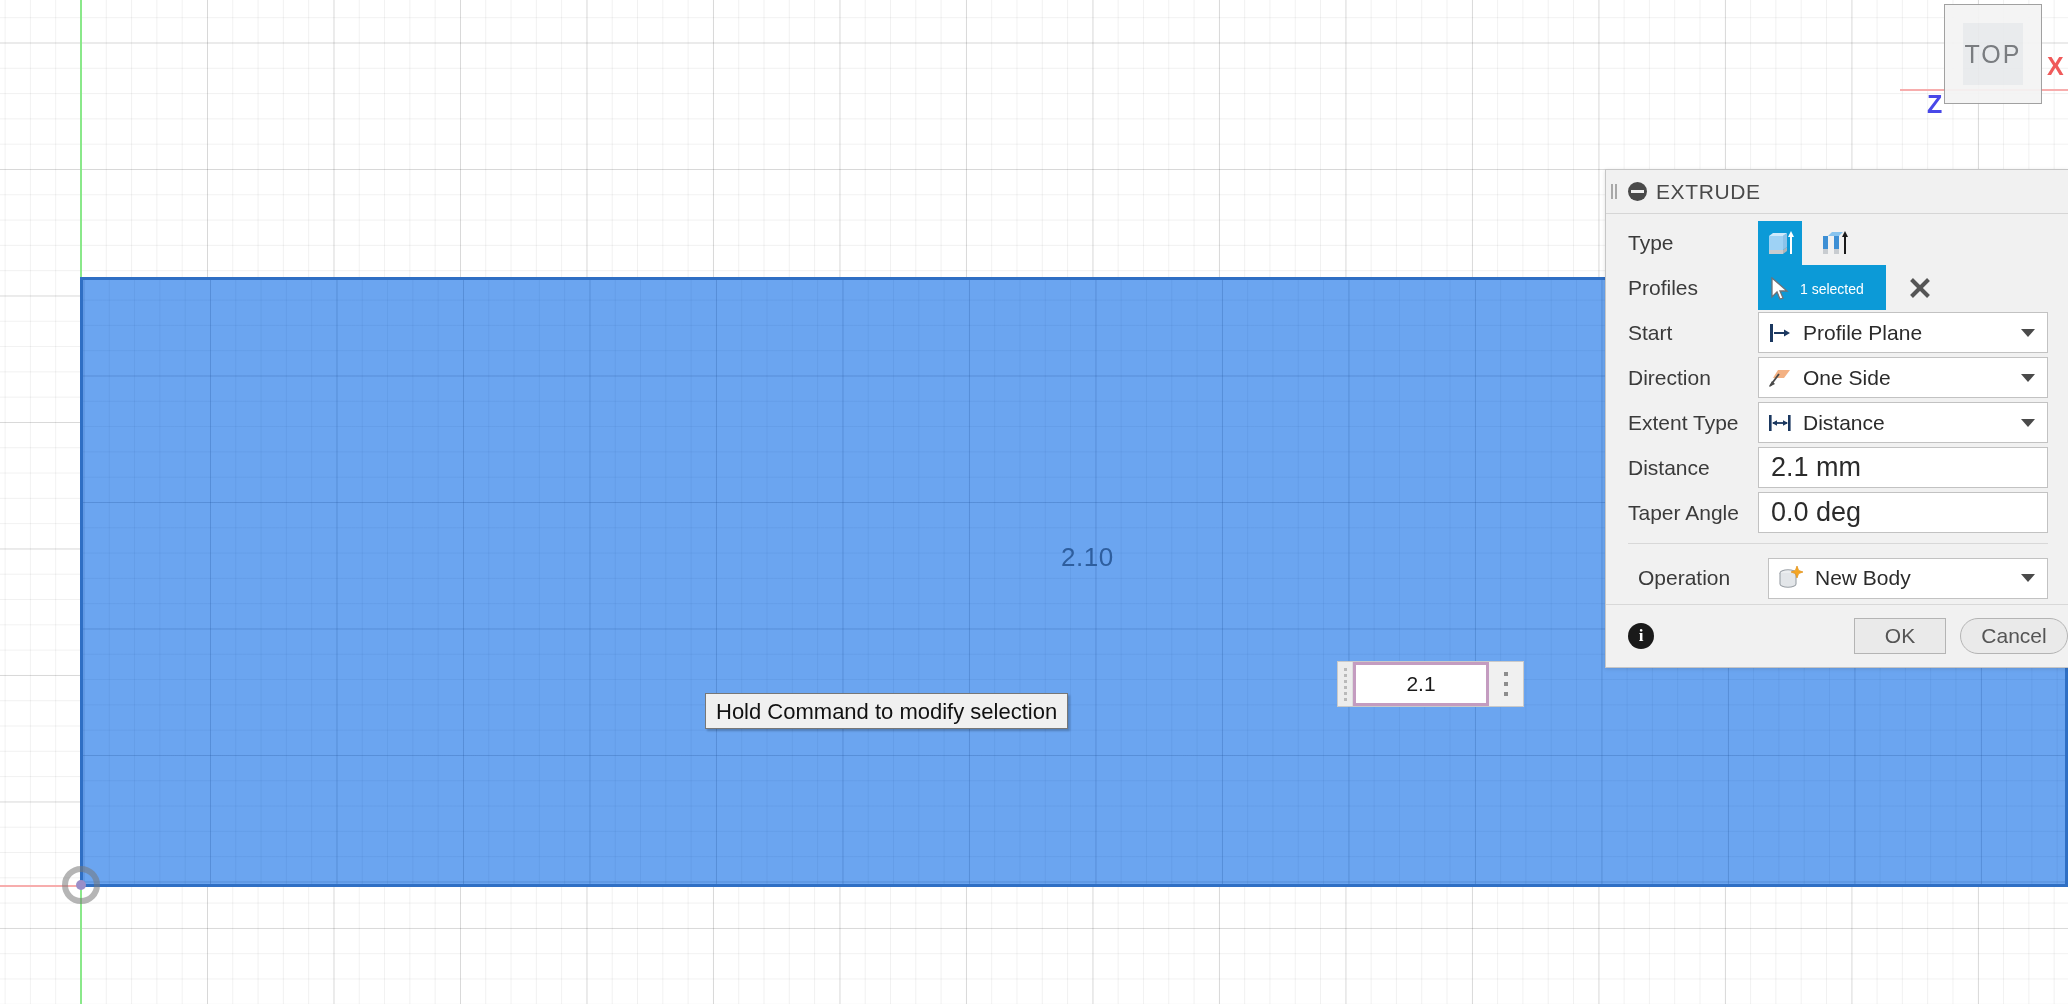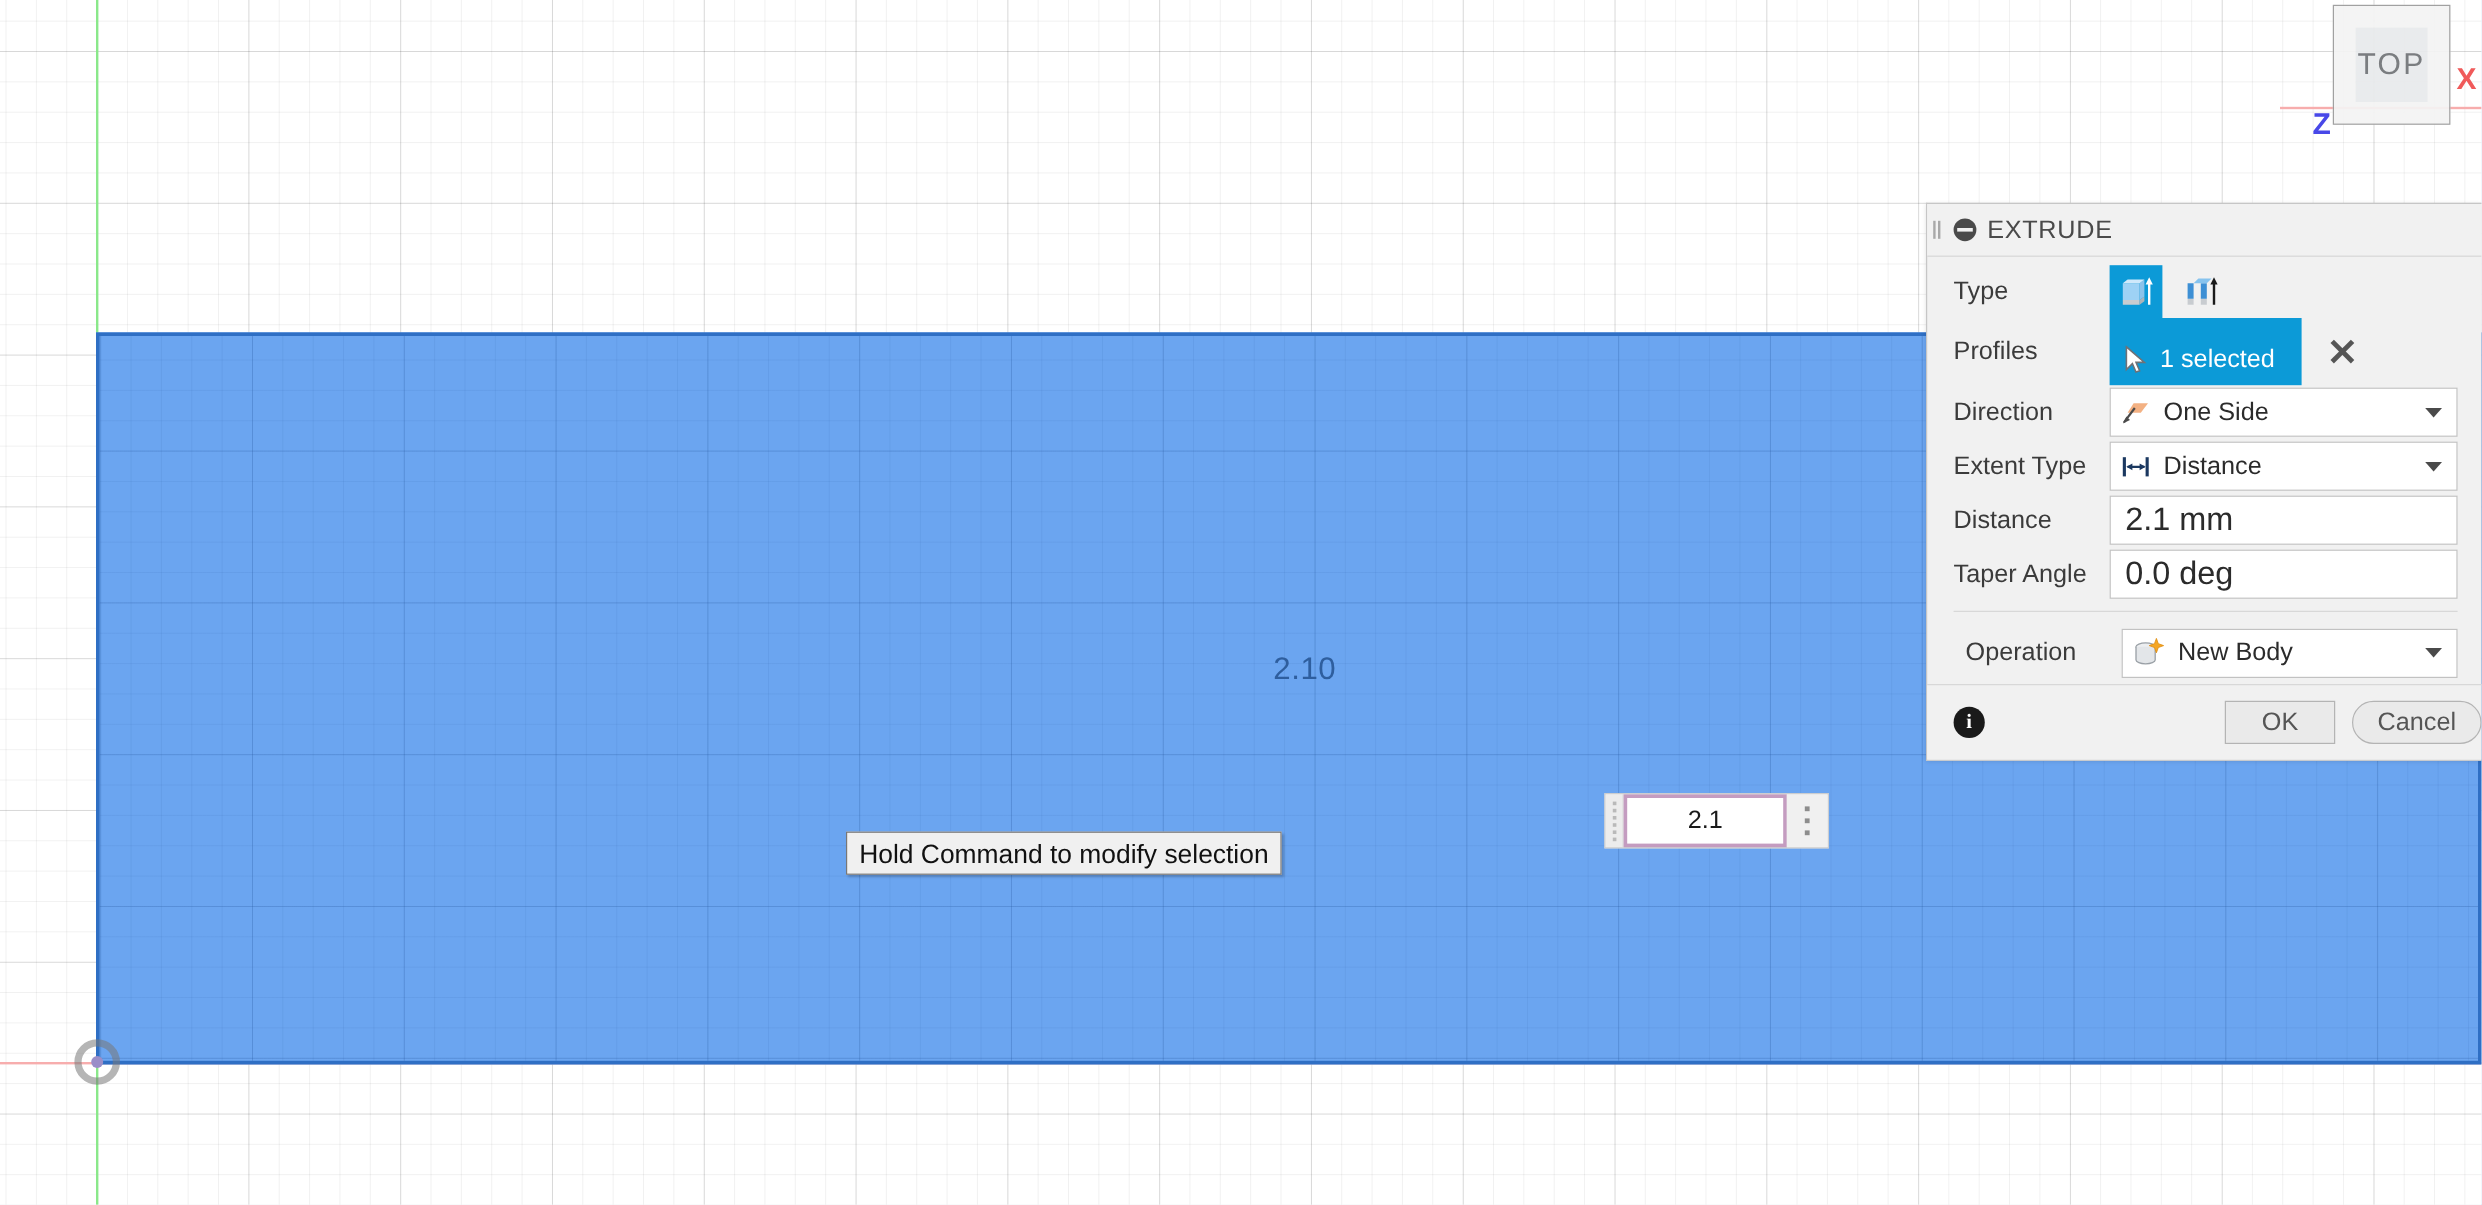--- a/index.html
+++ b/index.html
@@ -328,8 +328,8 @@
     display: flex;
     align-items: center;
     gap: 10px;
-    padding: 13px 22px 0 12px;
-    font-size: 21px;
+    padding: 2px 22px 0 12px;
+    font-size: 14px;
     cursor: pointer;
   }
   .clear-x {

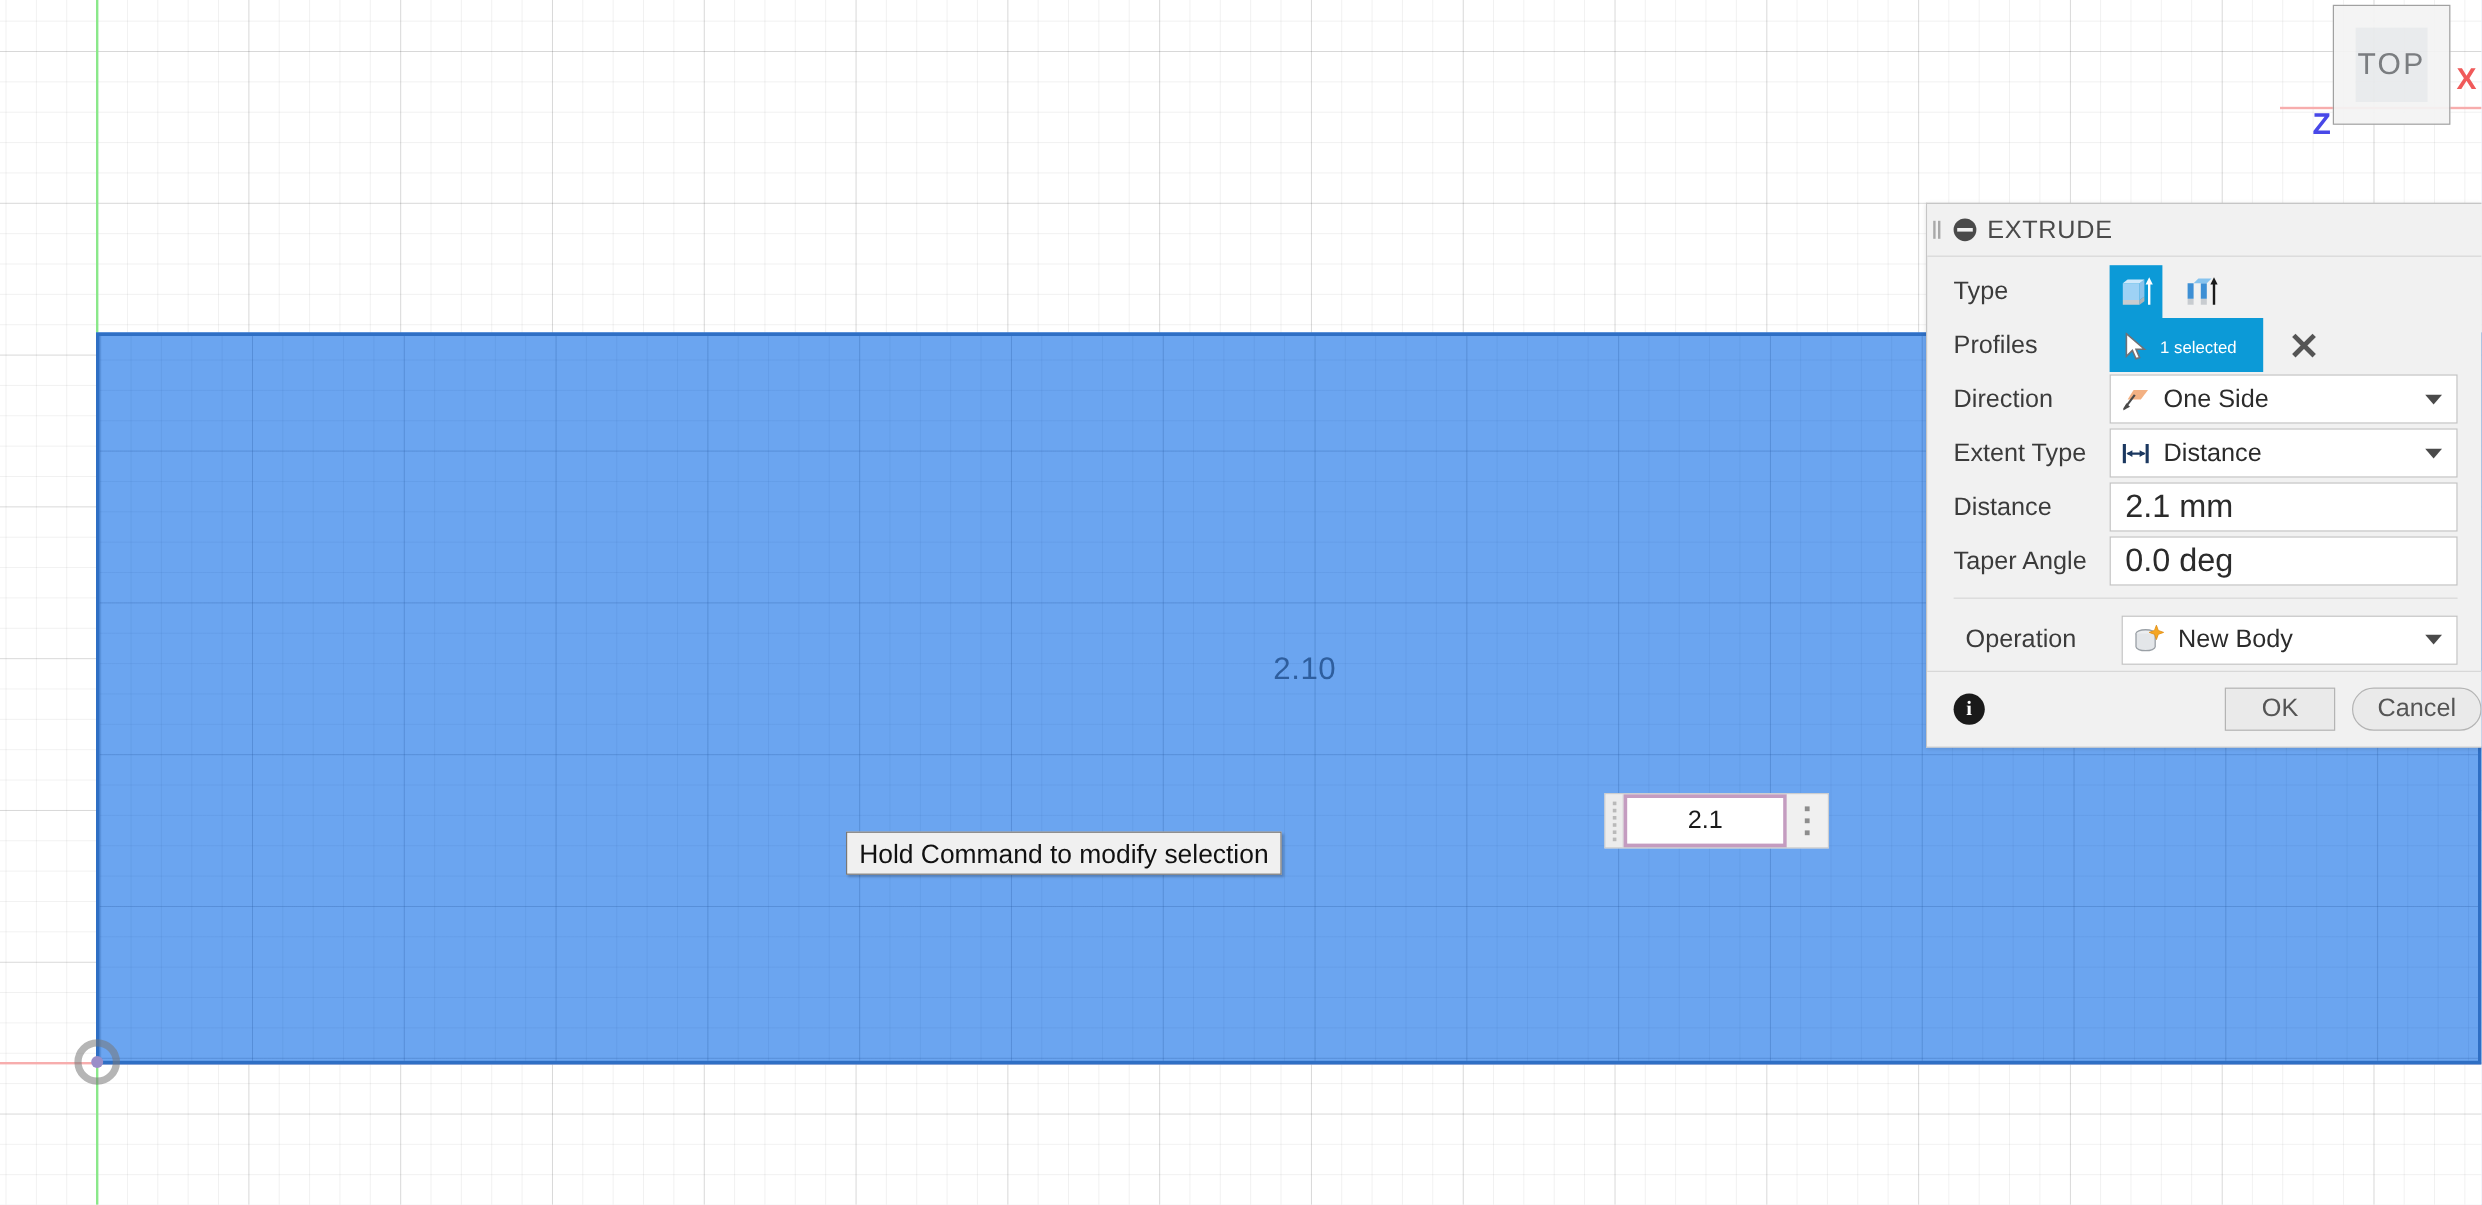--- a/index.html
+++ b/index.html
@@ -541,6 +541,22 @@
         </div>
       </div>
 
+      <div class="row">
+        <div class="row-label">Start</div>
+        <div class="row-ctrl">
+          <div class="combo">
+            <span>
+              <svg width="26" height="24" viewBox="0 0 26 24">
+                <rect x="3" y="3" width="3" height="18" fill="#1b3860"></rect>
+                <line x1="7" y1="12" x2="20" y2="12" stroke="#1b3860" stroke-width="2"></line>
+                <polygon points="23,12 17,8.5 17,15.5" fill="#1b3860"></polygon>
+              </svg>
+            </span>
+            <span class="cb-text">Profile Plane</span>
+            <span class="caret"></span>
+          </div>
+        </div>
+      </div>
 
       <div class="row">
         <div class="row-label">Direction</div>

